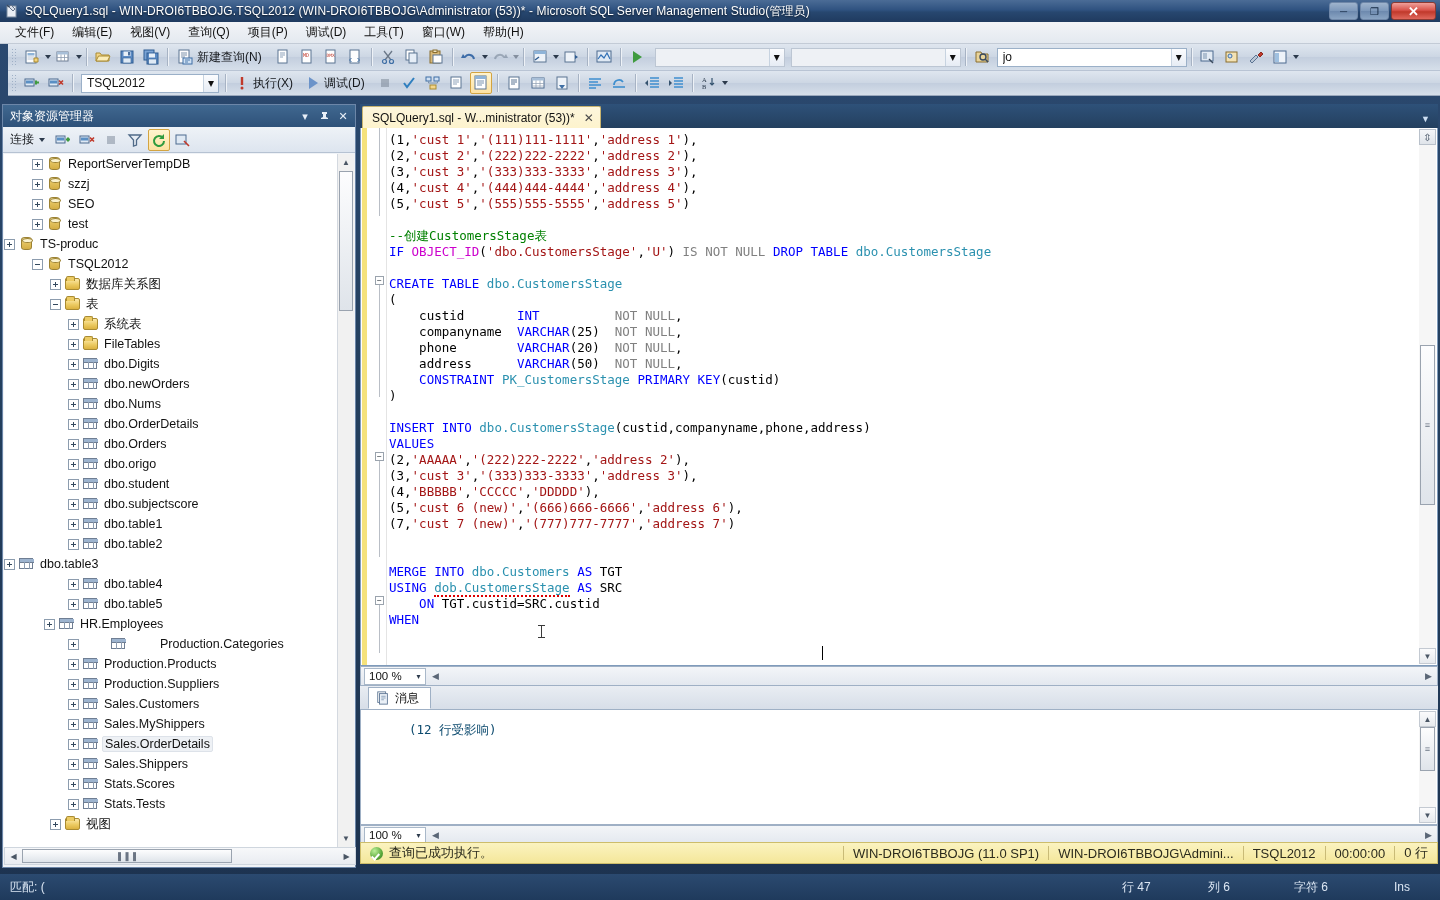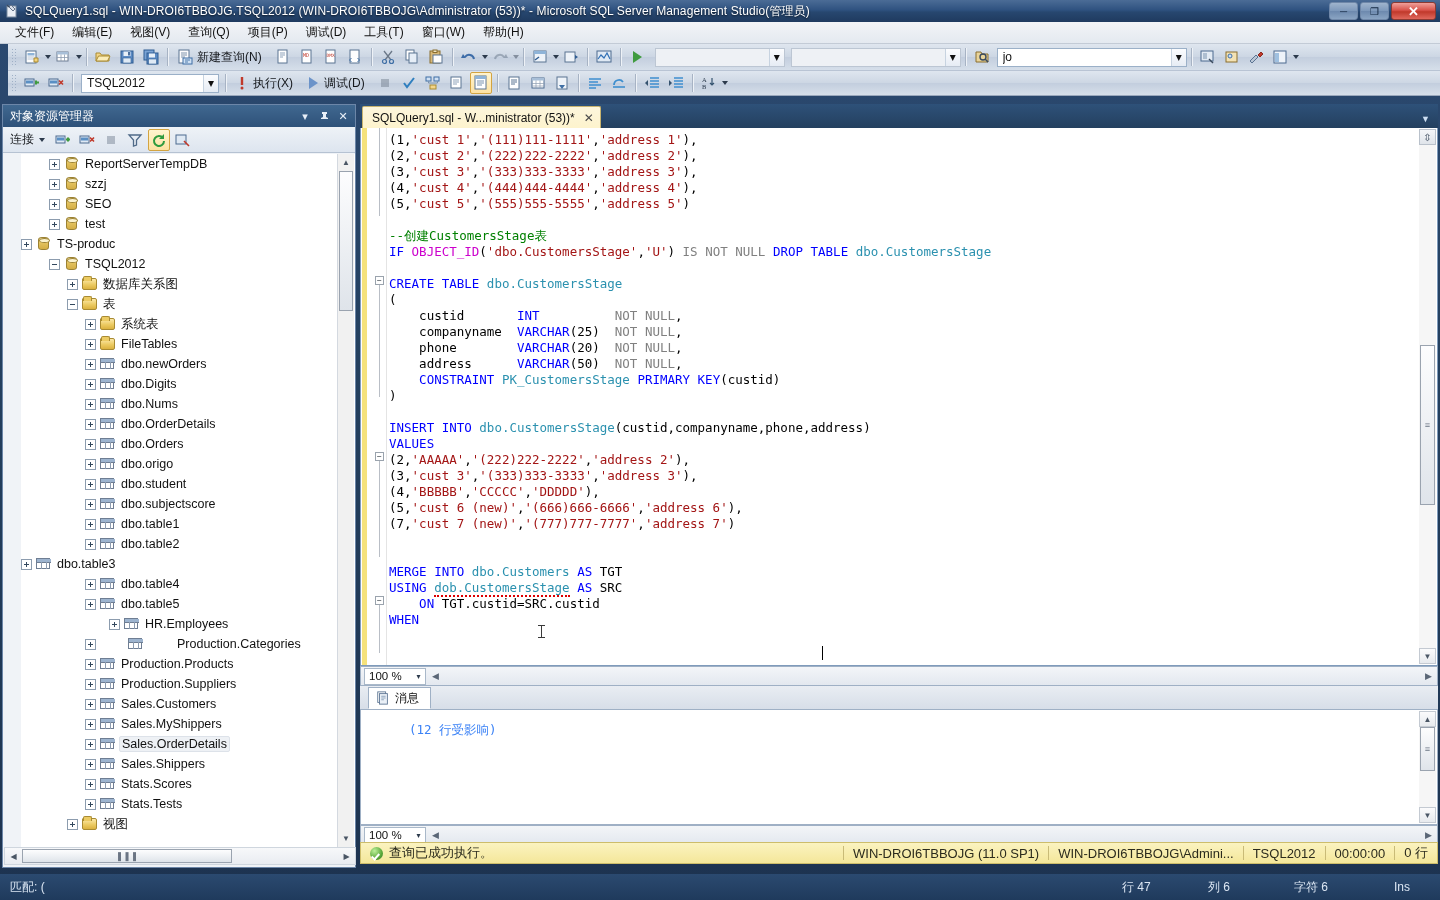--- a/index.html
+++ b/index.html
@@ -70,7 +70,7 @@
         color:#e8eff8; font-size:11px; margin-left:3px; }
   .oe-toolbar { height:26px; background:linear-gradient(180deg,#eef2f7 0%,#dde5ef 100%);
         border-bottom:1px solid #b6c2d2; display:flex; align-items:center; padding-left:6px; }
-  .oe-tree { position:absolute; left:18px; top:49px; width:334px; height:693px;
+  .oe-tree { position:absolute; left:1px; top:49px; width:334px; height:693px;
         background:#fff; overflow:hidden; }
   .tr { height:20px; display:flex; align-items:center; font-size:12.5px; color:#111;
         white-space:nowrap; padding-right:4px; }

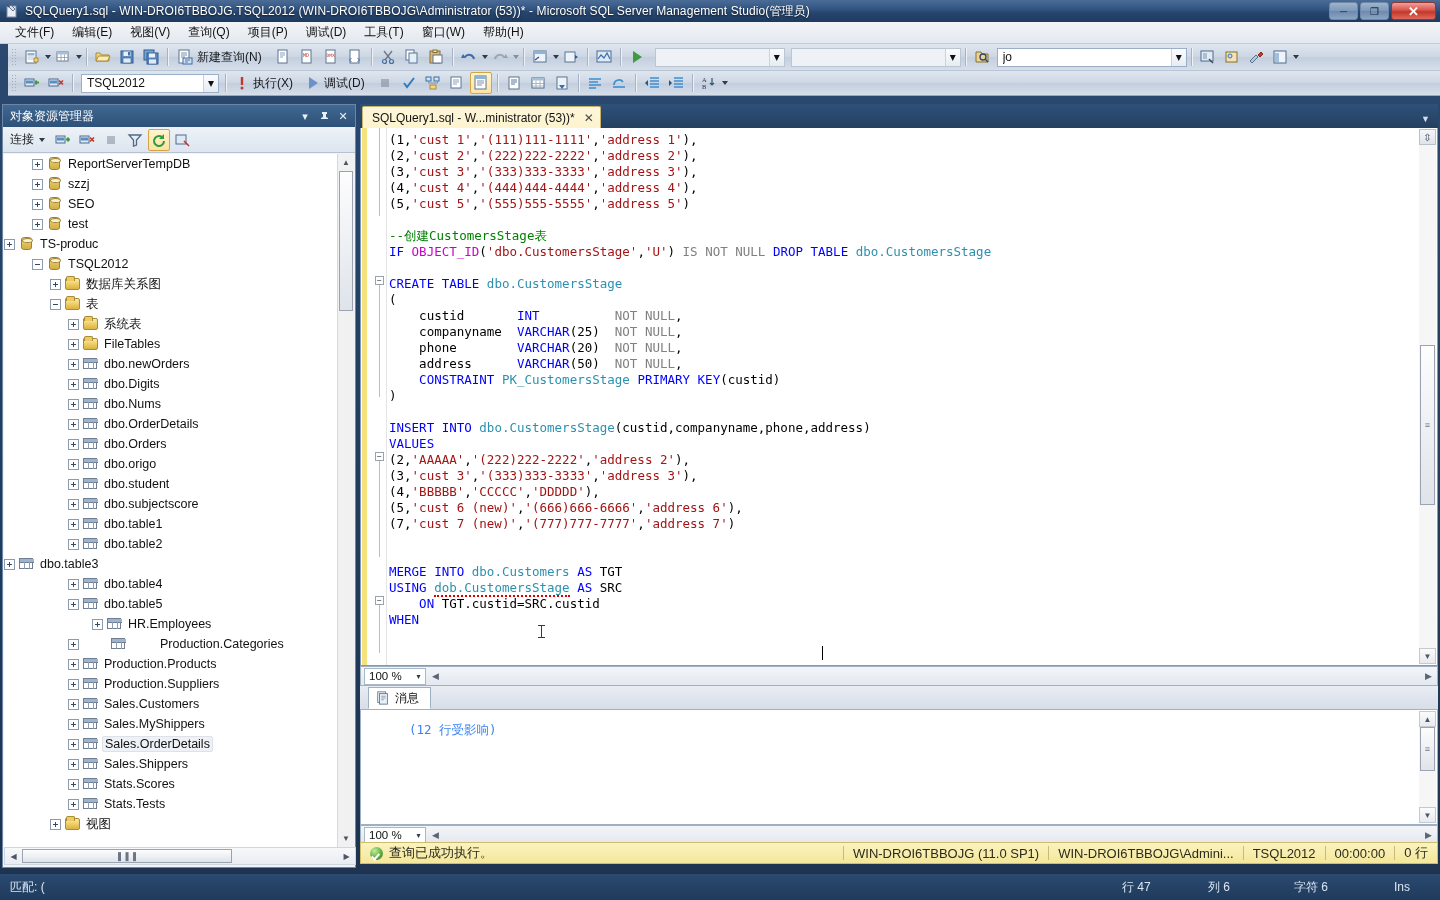--- a/index.html
+++ b/index.html
@@ -674,14 +674,14 @@
           <span class="ti">
             <span class="i-tbl" style="position: absolute;"></span>
           </span>
+          <span>dbo.Digits</span>
+        </div>
+        <div class="tr" style="padding-left: 64px;">
+          <span class="exp plus"></span>
+          <span class="ti">
+            <span class="i-tbl" style="position: absolute;"></span>
+          </span>
           <span>dbo.newOrders</span>
-        </div>
-        <div class="tr" style="padding-left: 64px;">
-          <span class="exp plus"></span>
-          <span class="ti">
-            <span class="i-tbl" style="position: absolute;"></span>
-          </span>
-          <span>dbo.Digits</span>
         </div>
         <div class="tr" style="padding-left: 64px;">
           <span class="exp plus"></span>

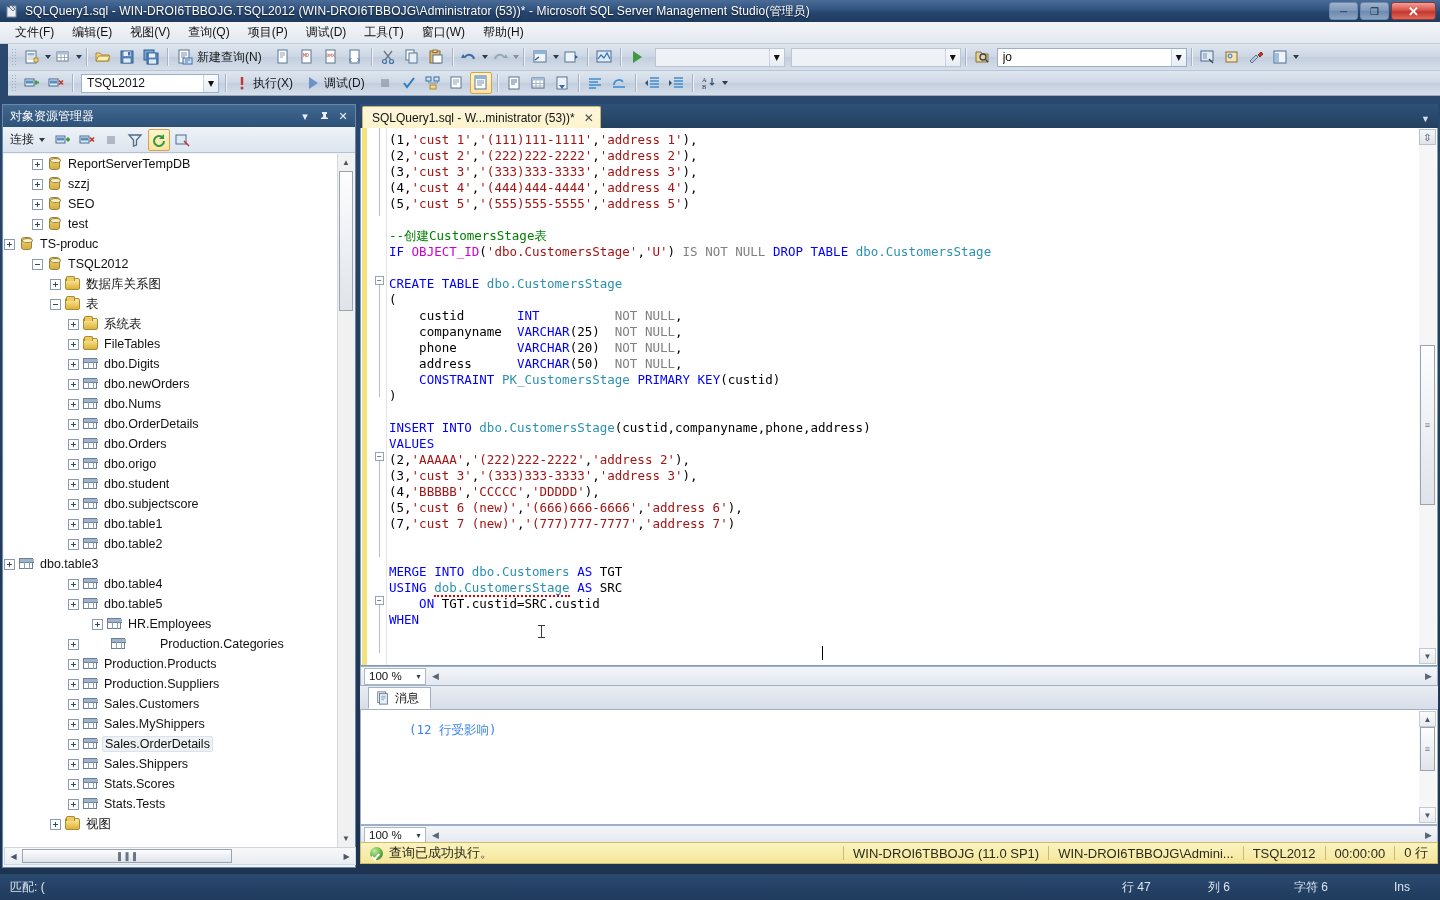--- a/index.html
+++ b/index.html
@@ -760,7 +760,7 @@
           </span>
           <span>dbo.table5</span>
         </div>
-        <div class="tr" style="padding-left: 88px;">
+        <div class="tr" style="padding-left: 40px;">
           <span class="exp plus"></span>
           <span class="ti">
             <span class="i-tbl" style="position: absolute;"></span>

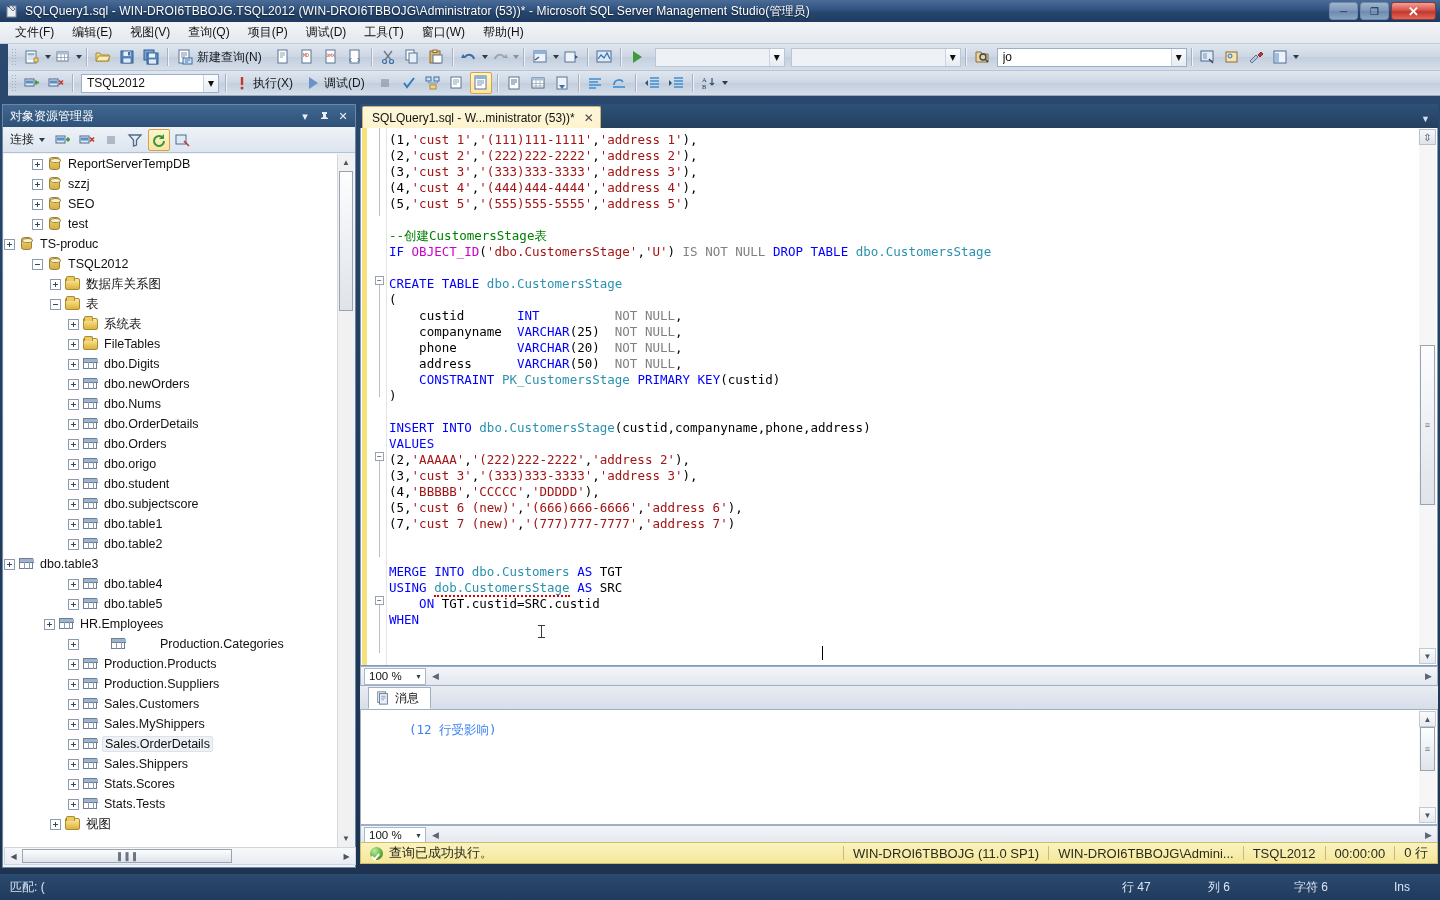--- a/index.html
+++ b/index.html
@@ -153,7 +153,7 @@
       display:flex; align-items:center; padding:0 11px 0 7px; font-size:12px; color:#111; }
   .res-body { position:absolute; left:0; top:24px; width:1078px; height:115px; background:#fff;
       border:1px solid #9fb0c5; border-top:none; overflow:hidden; }
-  .res-text { font-family:"DejaVu Sans Mono", monospace; font-size:12.5px; color:#3b82f6;
+  .res-text { font-family:"DejaVu Sans Mono", monospace; font-size:12.5px; color:#0c4a6e;
       padding:12px 0 0 48px; }
   .res-vsb { position:absolute; right:1px; top:1px; width:17px; bottom:1px; background:#f6f6f6; }
 

